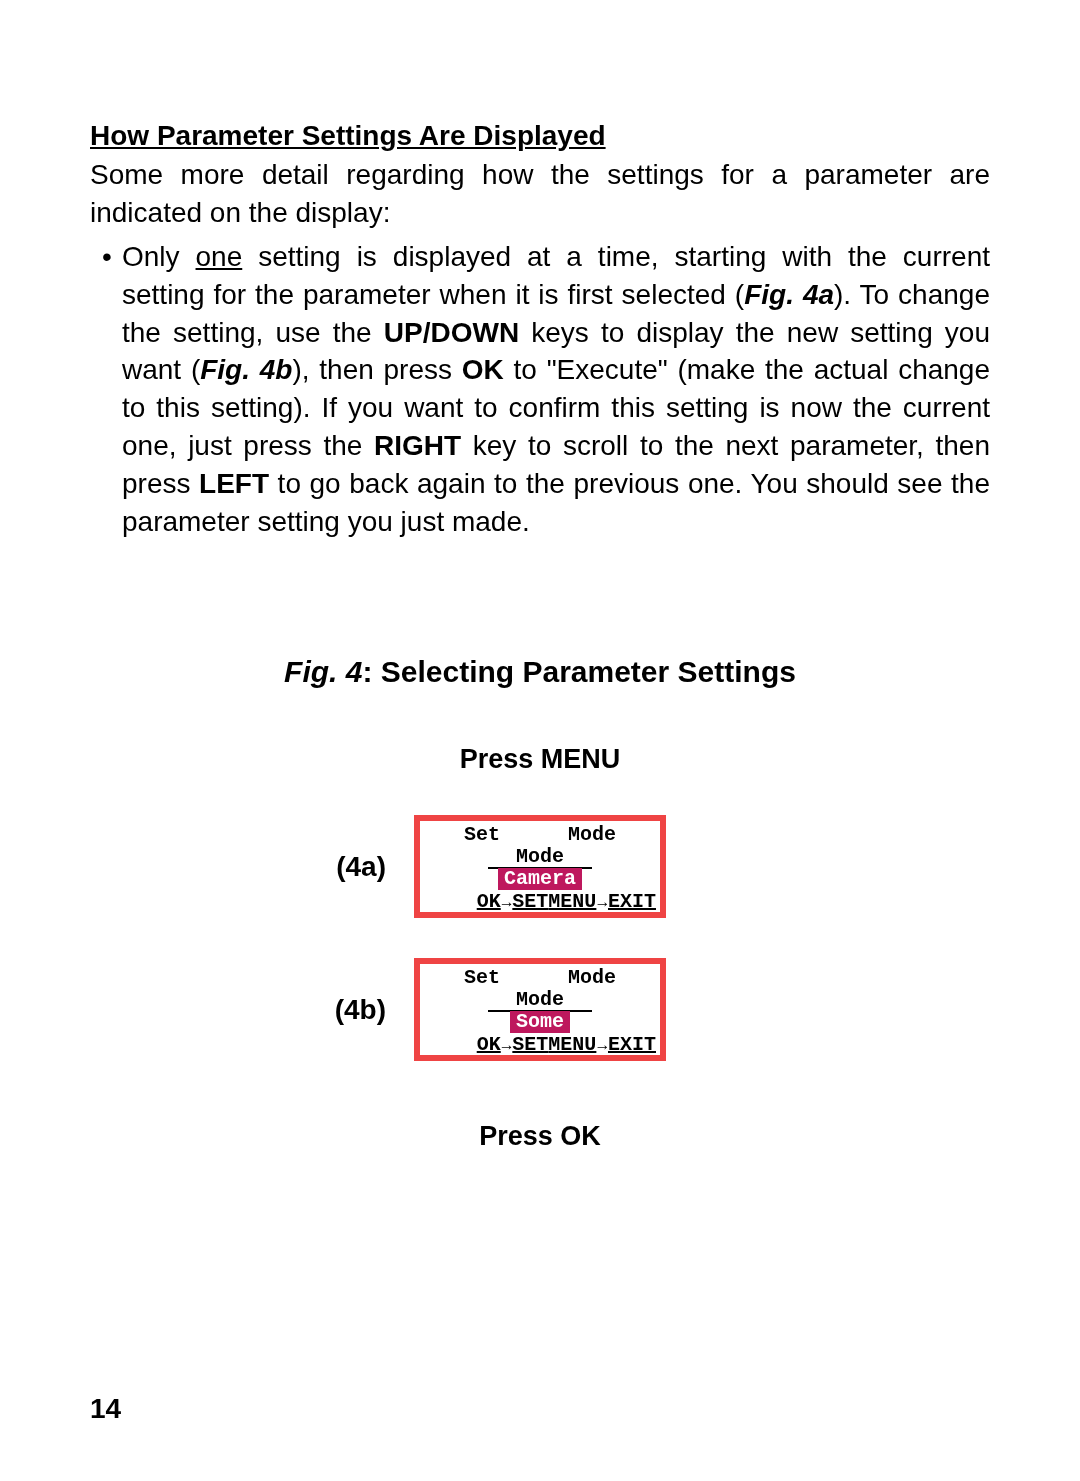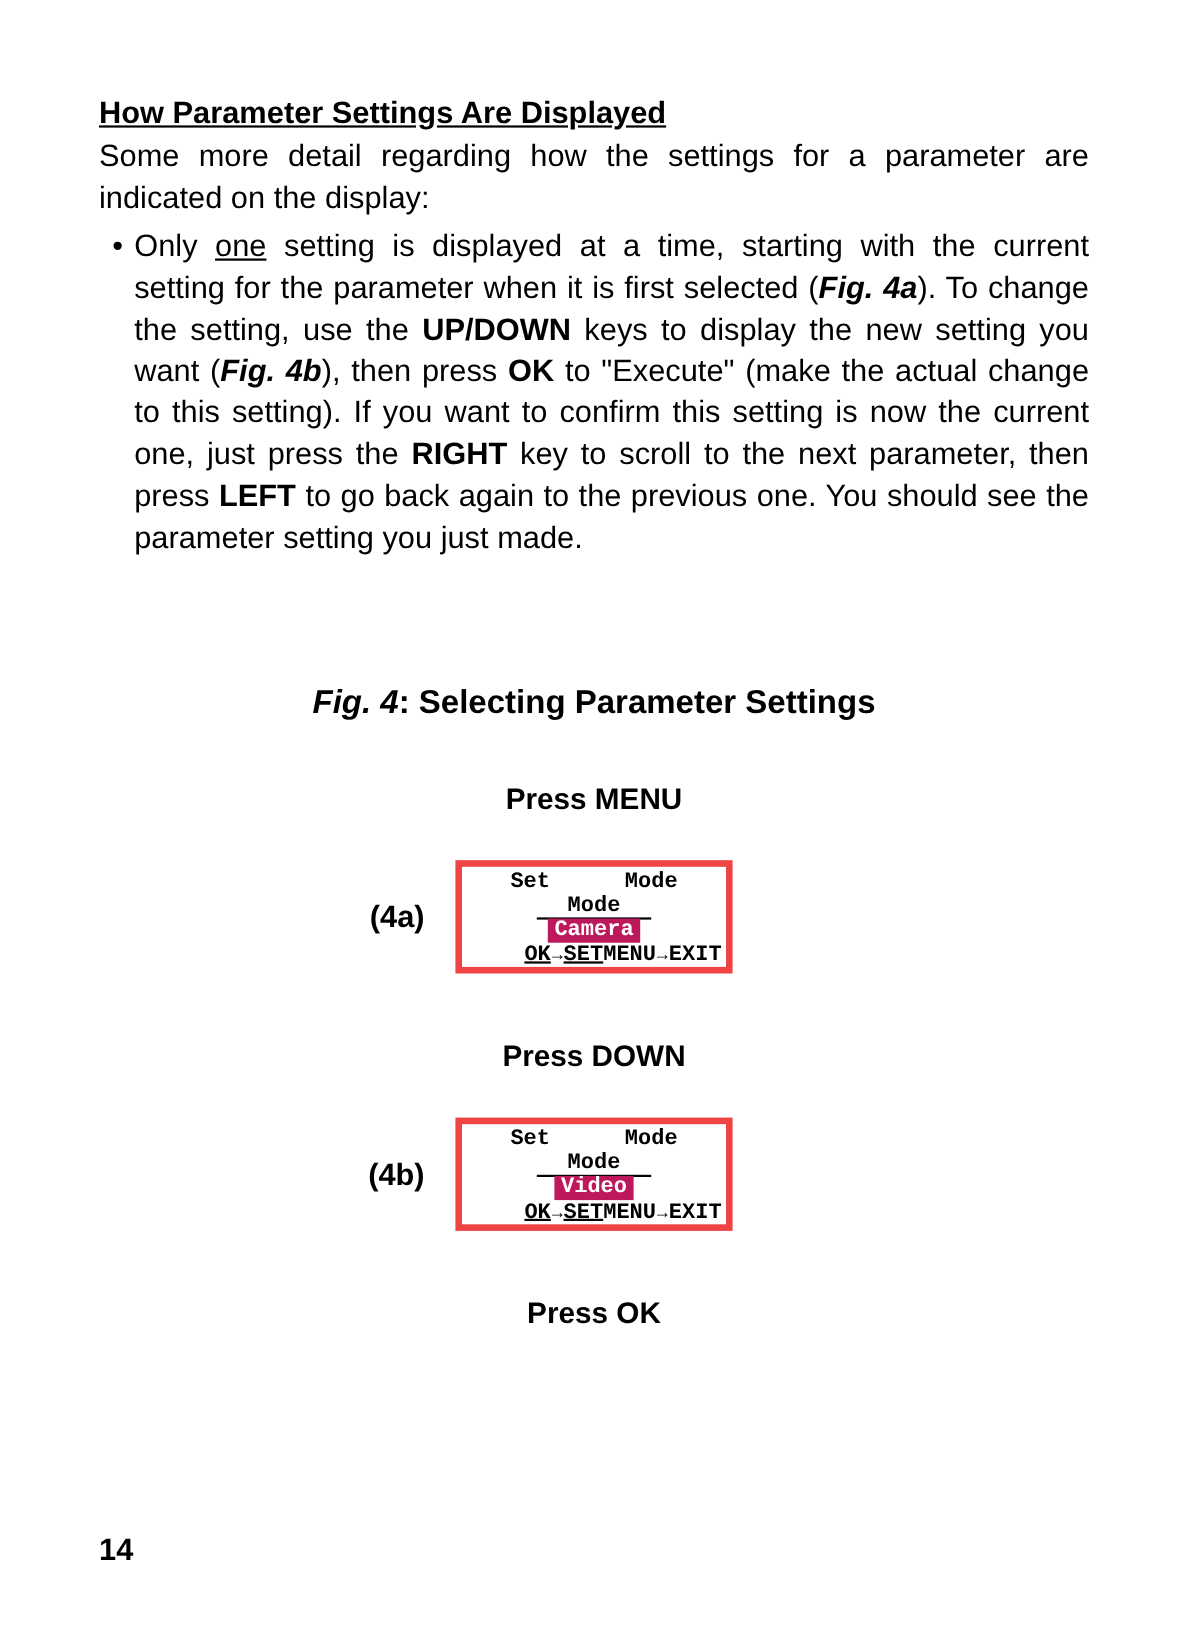--- a/index.html
+++ b/index.html
@@ -14,7 +14,7 @@
     position: relative;
   }
   .page {
-    padding: 85px 90px 0 90px;
+    padding: 118px 90px 0 90px;
   }
   .heading {
     font-weight: 700;

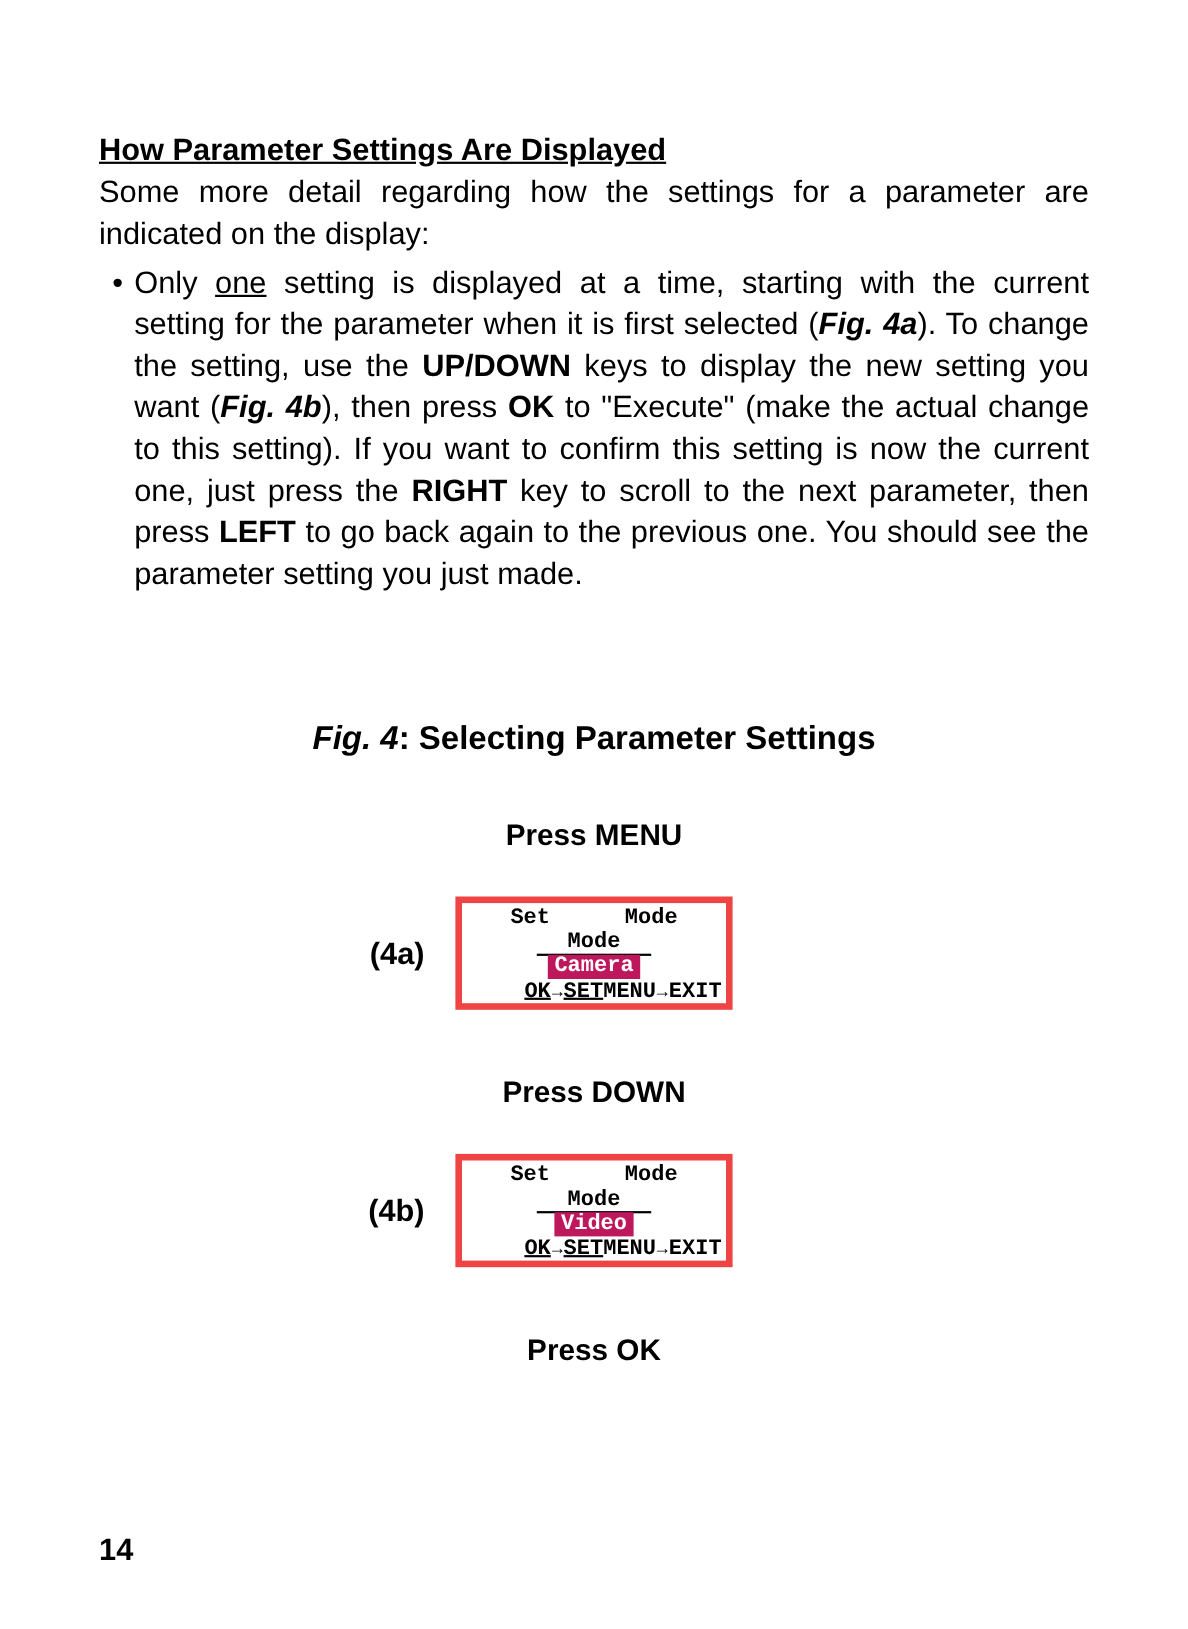--- a/index.html
+++ b/index.html
@@ -124,6 +124,7 @@
     text-decoration: underline;
   }
   .lcd .footer .menu {
+    text-decoration: underline;
   }
   .arrow {
     display: inline-block;

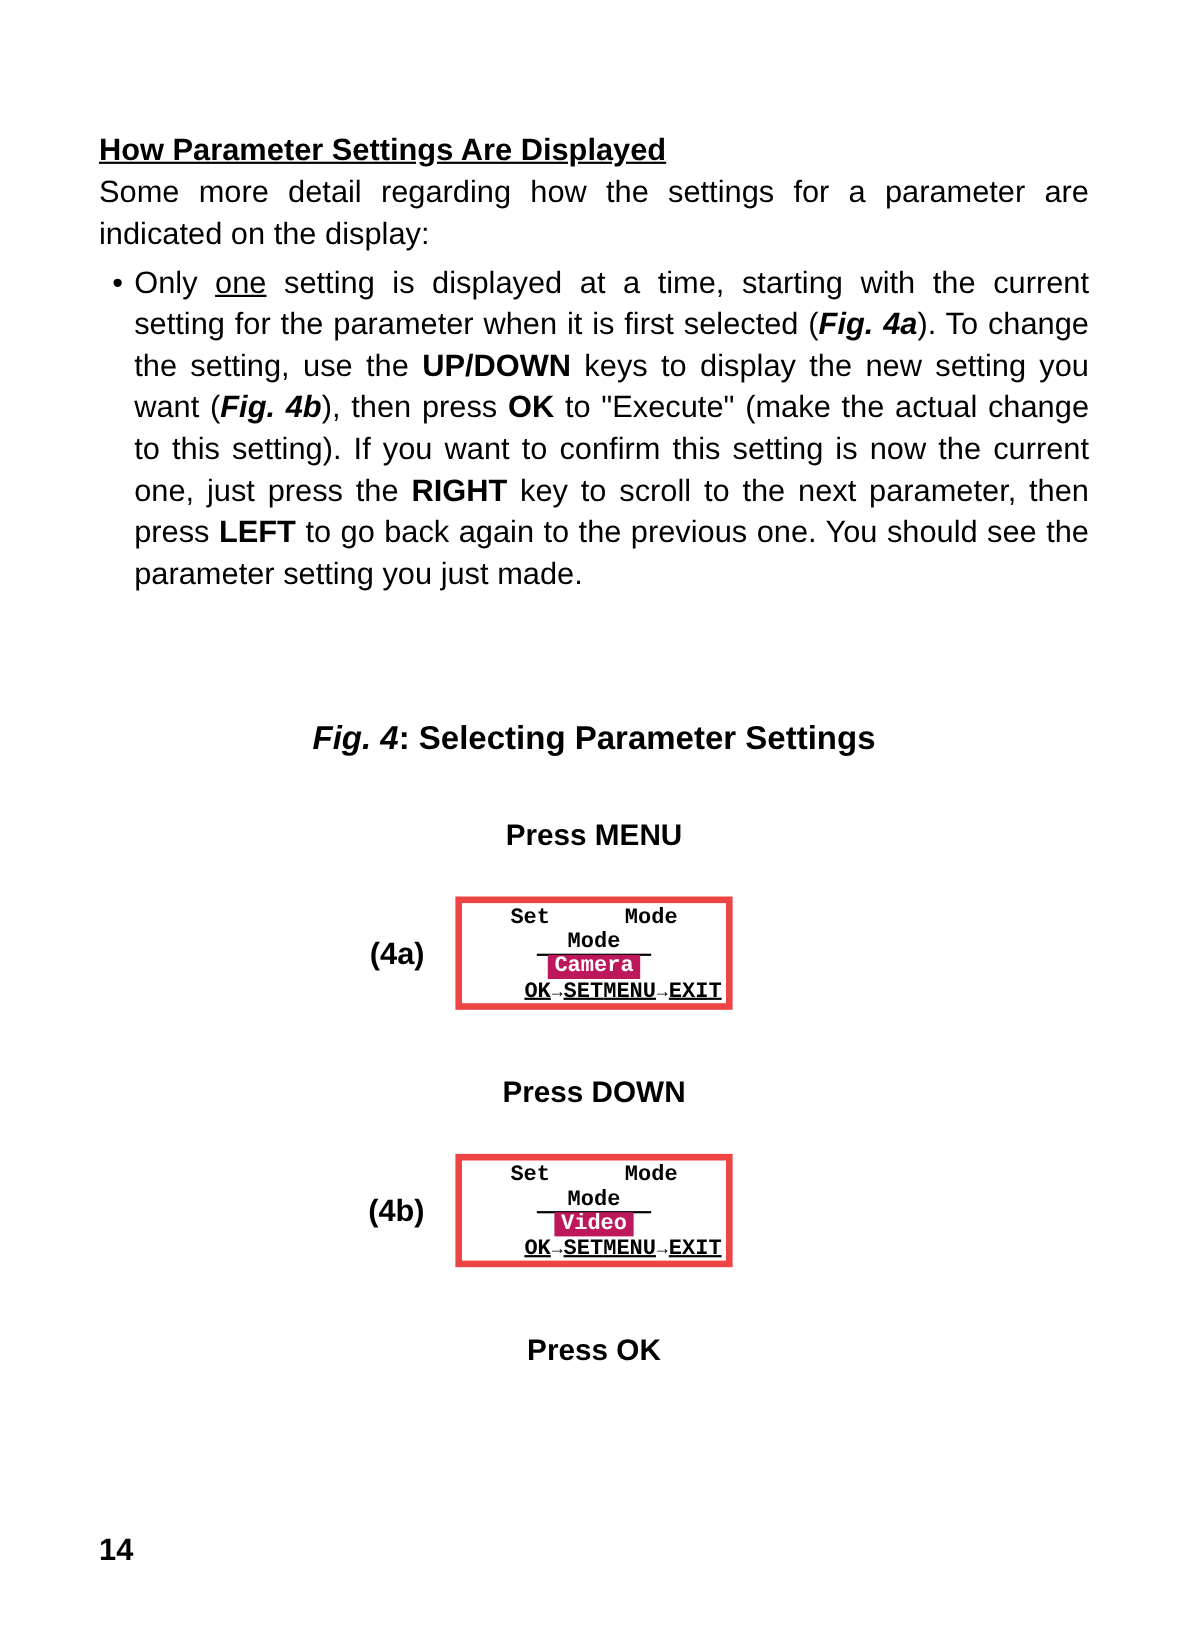--- a/index.html
+++ b/index.html
@@ -176,7 +176,6 @@
     <div class="balance lcd-label"></div>
   </div>
 
-  <div class="step-label" style="margin-top:60px">Press DOWN</div>
 
   <div class="lcd-row">
     <div class="lcd-label">(4b)</div>

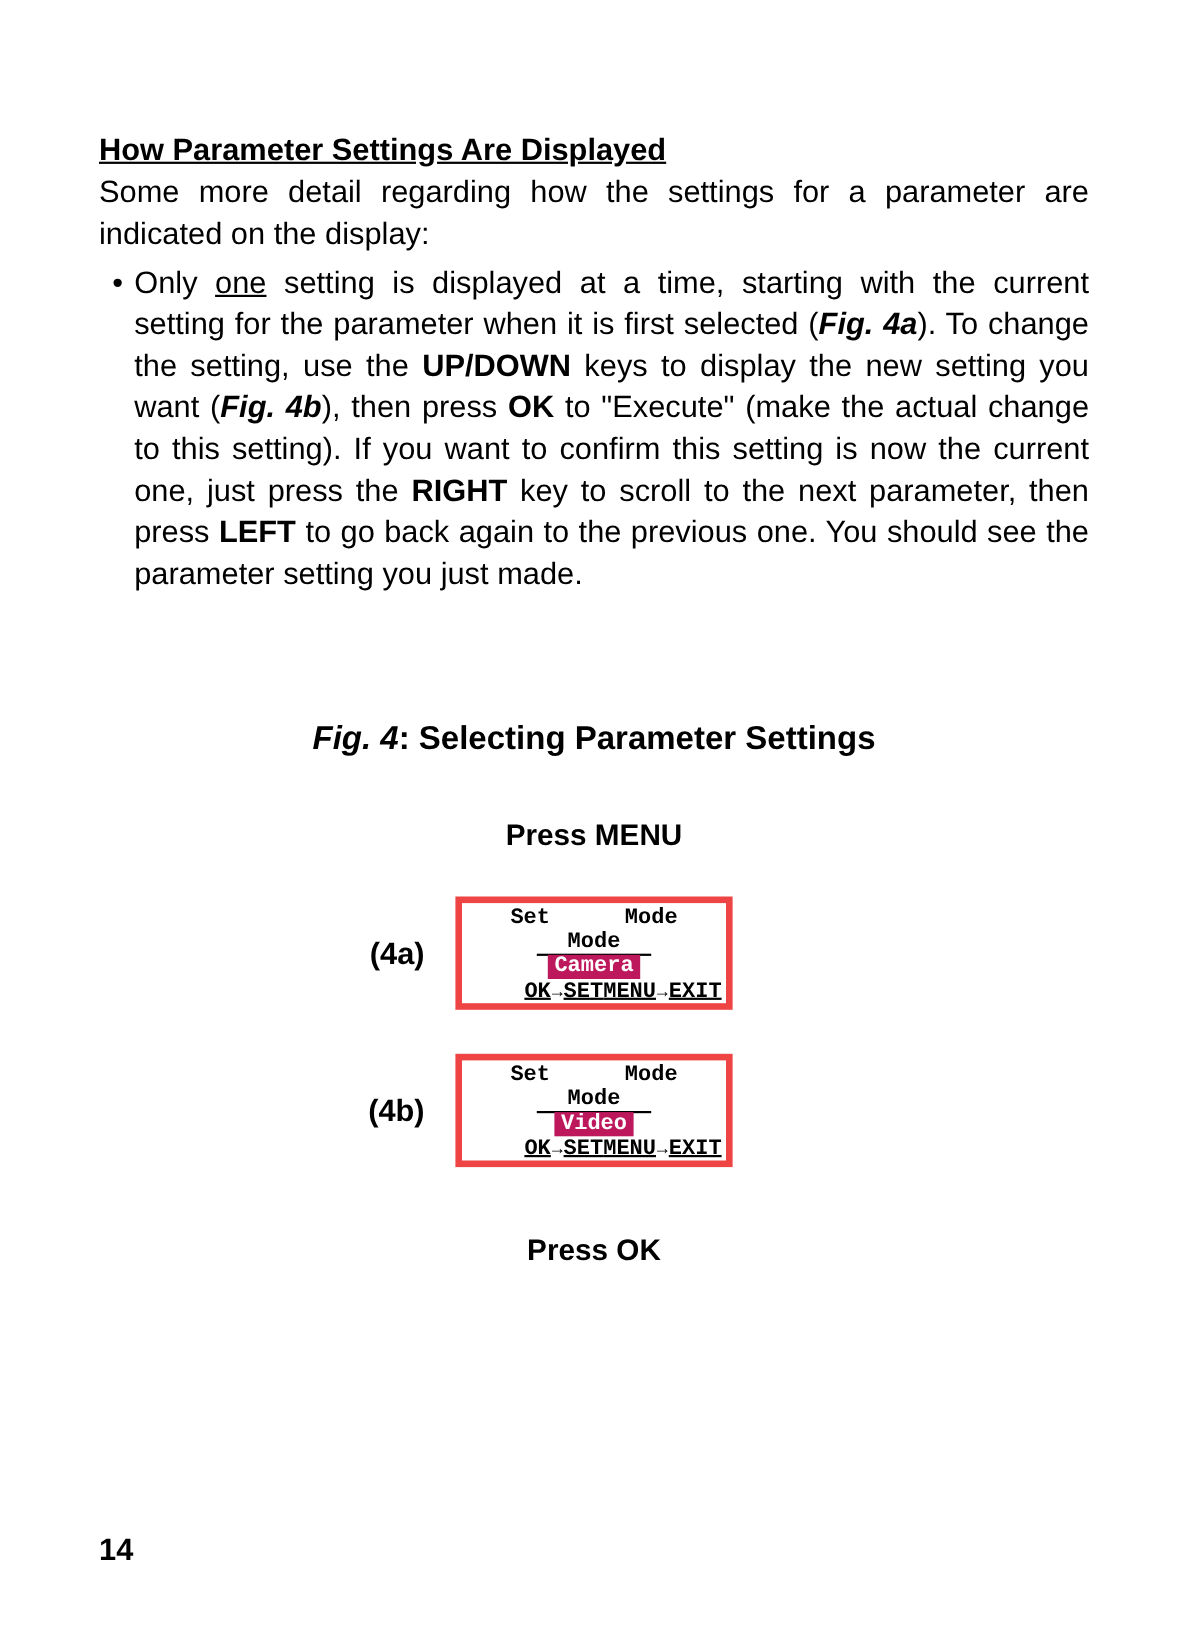--- a/index.html
+++ b/index.html
@@ -185,7 +185,7 @@
         <span>Mode</span>
       </div>
       <div class="sub-under"><span>Mode</span></div>
-      <div class="inverted-wrap"><span class="inverted">Video</span></div>
+      <div class="inverted-wrap"><span class="inverted">Some</span></div>
       <div class="footer">
         <span class="ok"><span>OK</span><span class="arrow">→</span><span>SET</span></span>
         <span class="menu"><span>MENU</span><span class="arrow">→</span><span>EXIT</span></span>

